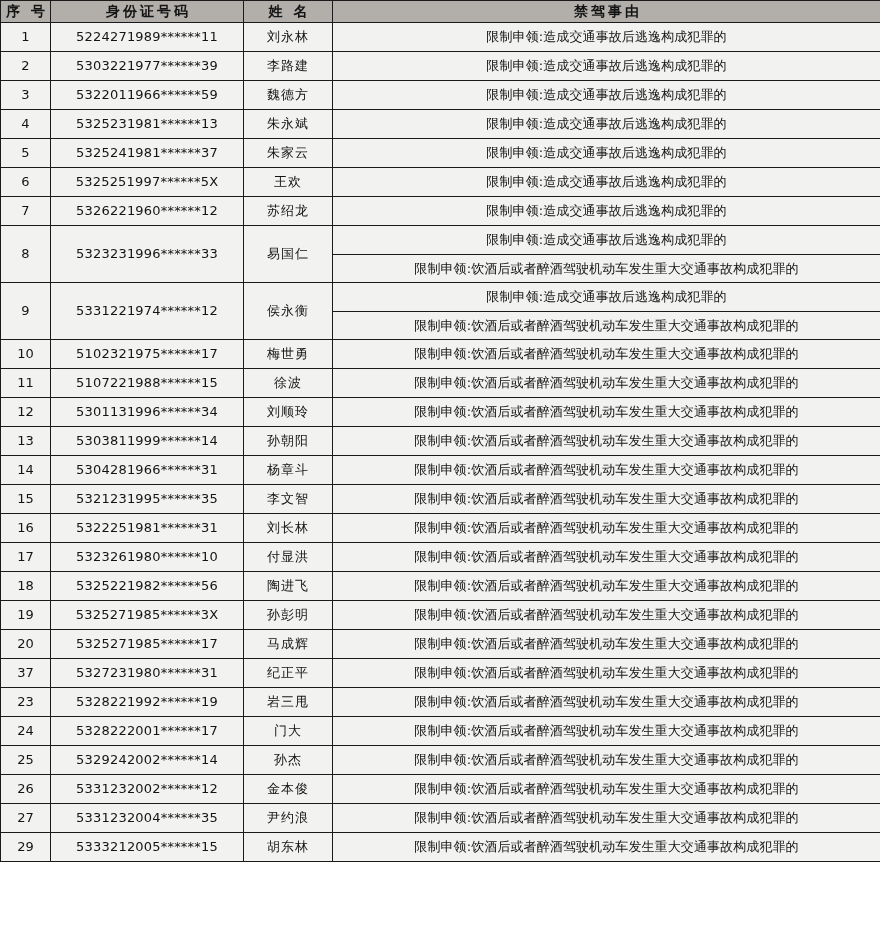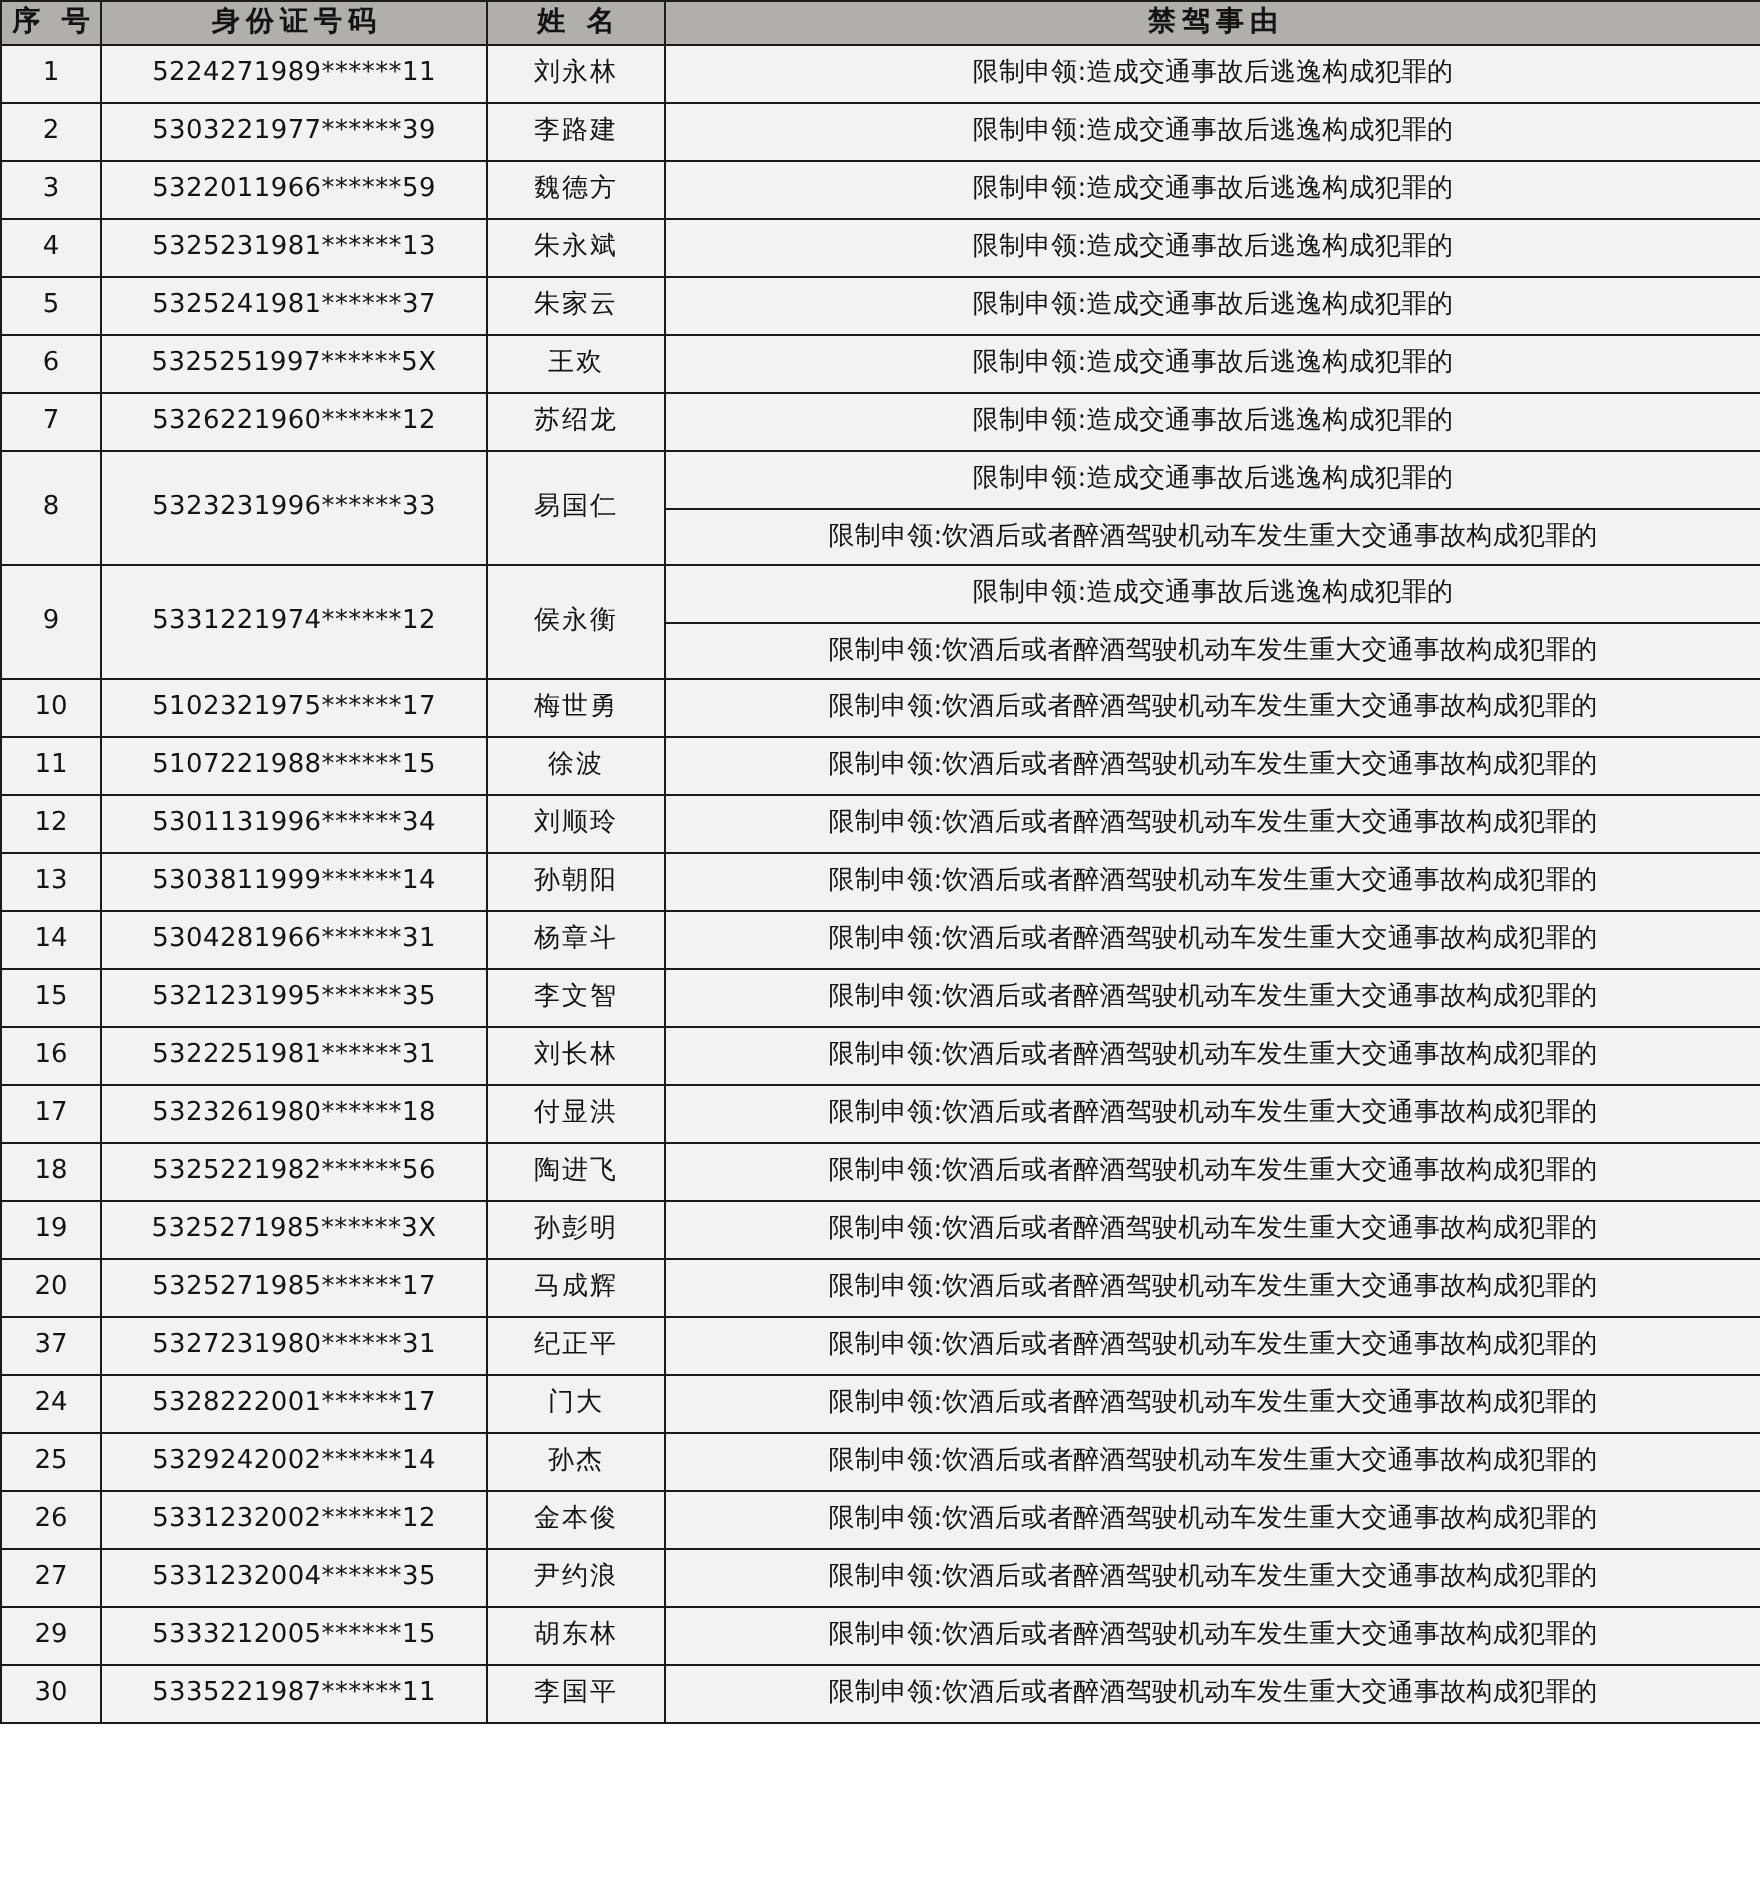--- a/index.html
+++ b/index.html
@@ -223,7 +223,7 @@
         </tr>
         <tr>
           <td class="seq">17</td>
-          <td class="idno">5323261980******18</td>
+          <td class="idno">5323261980******10</td>
           <td class="name">付显洪</td>
           <td class="reason">限制申领:饮酒后或者醉酒驾驶机动车发生重大交通事故构成犯罪的</td>
         </tr>

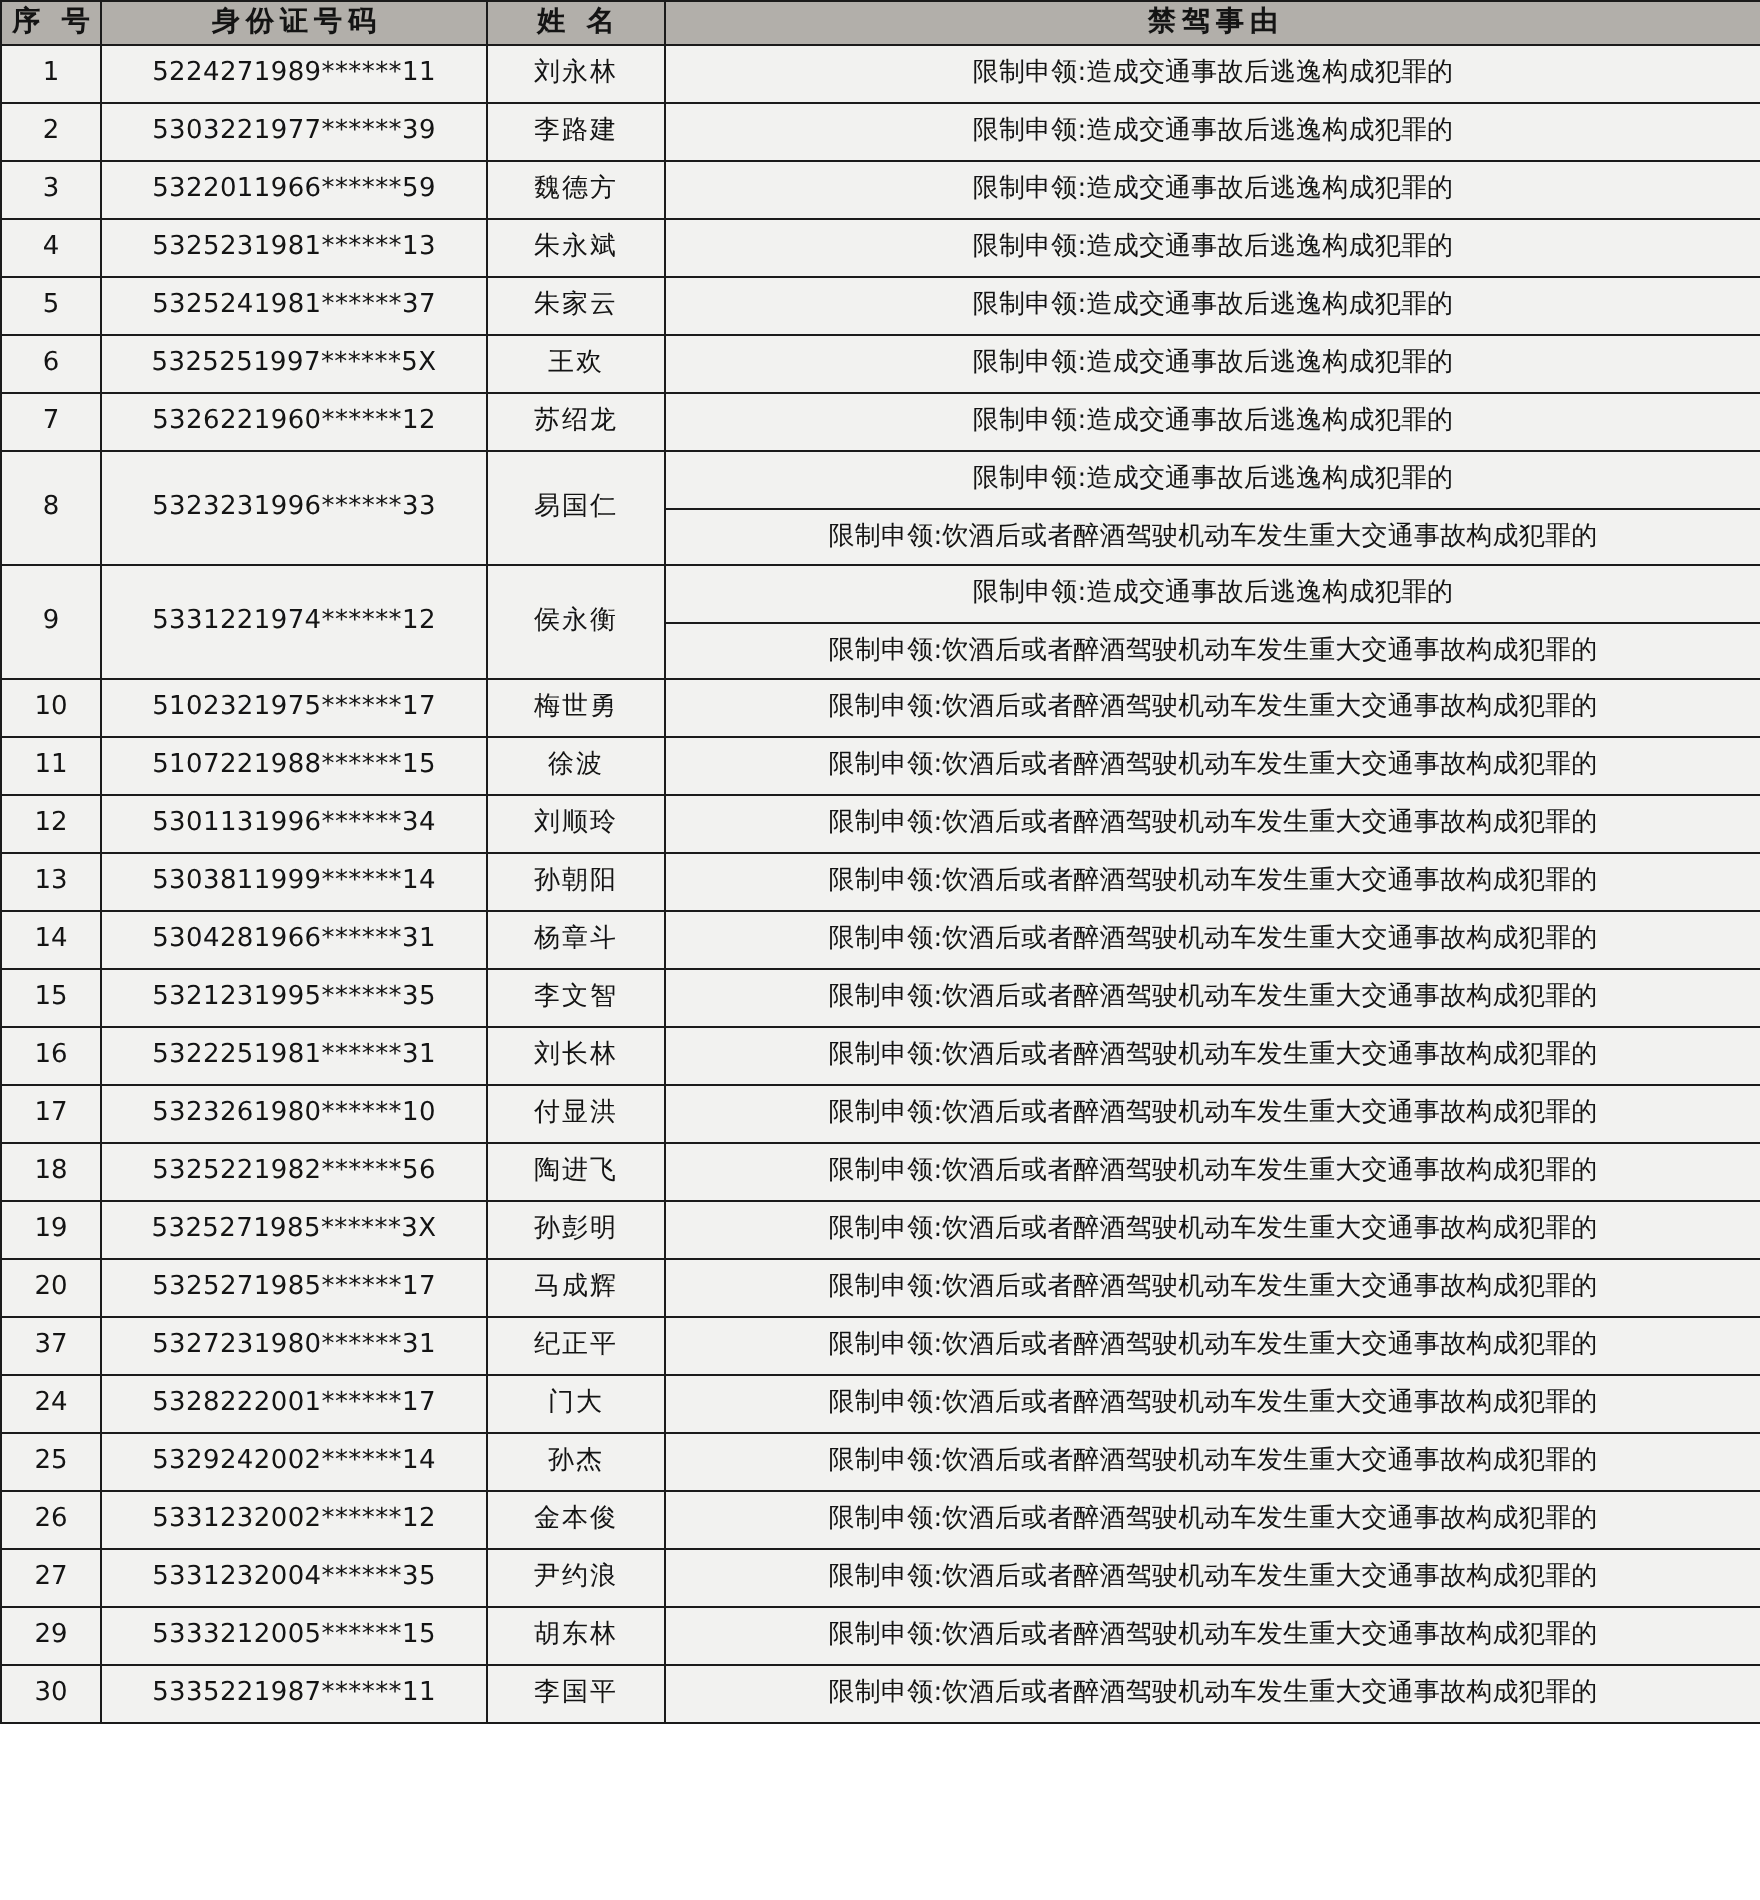--- a/index.html
+++ b/index.html
@@ -252,6 +252,12 @@
           <td class="reason">限制申领:饮酒后或者醉酒驾驶机动车发生重大交通事故构成犯罪的</td>
         </tr>
         <tr>
+          <td class="seq">23</td>
+          <td class="idno">5328221992******19</td>
+          <td class="name">岩三甩</td>
+          <td class="reason">限制申领:饮酒后或者醉酒驾驶机动车发生重大交通事故构成犯罪的</td>
+        </tr>
+        <tr>
           <td class="seq">24</td>
           <td class="idno">5328222001******17</td>
           <td class="name">门大</td>

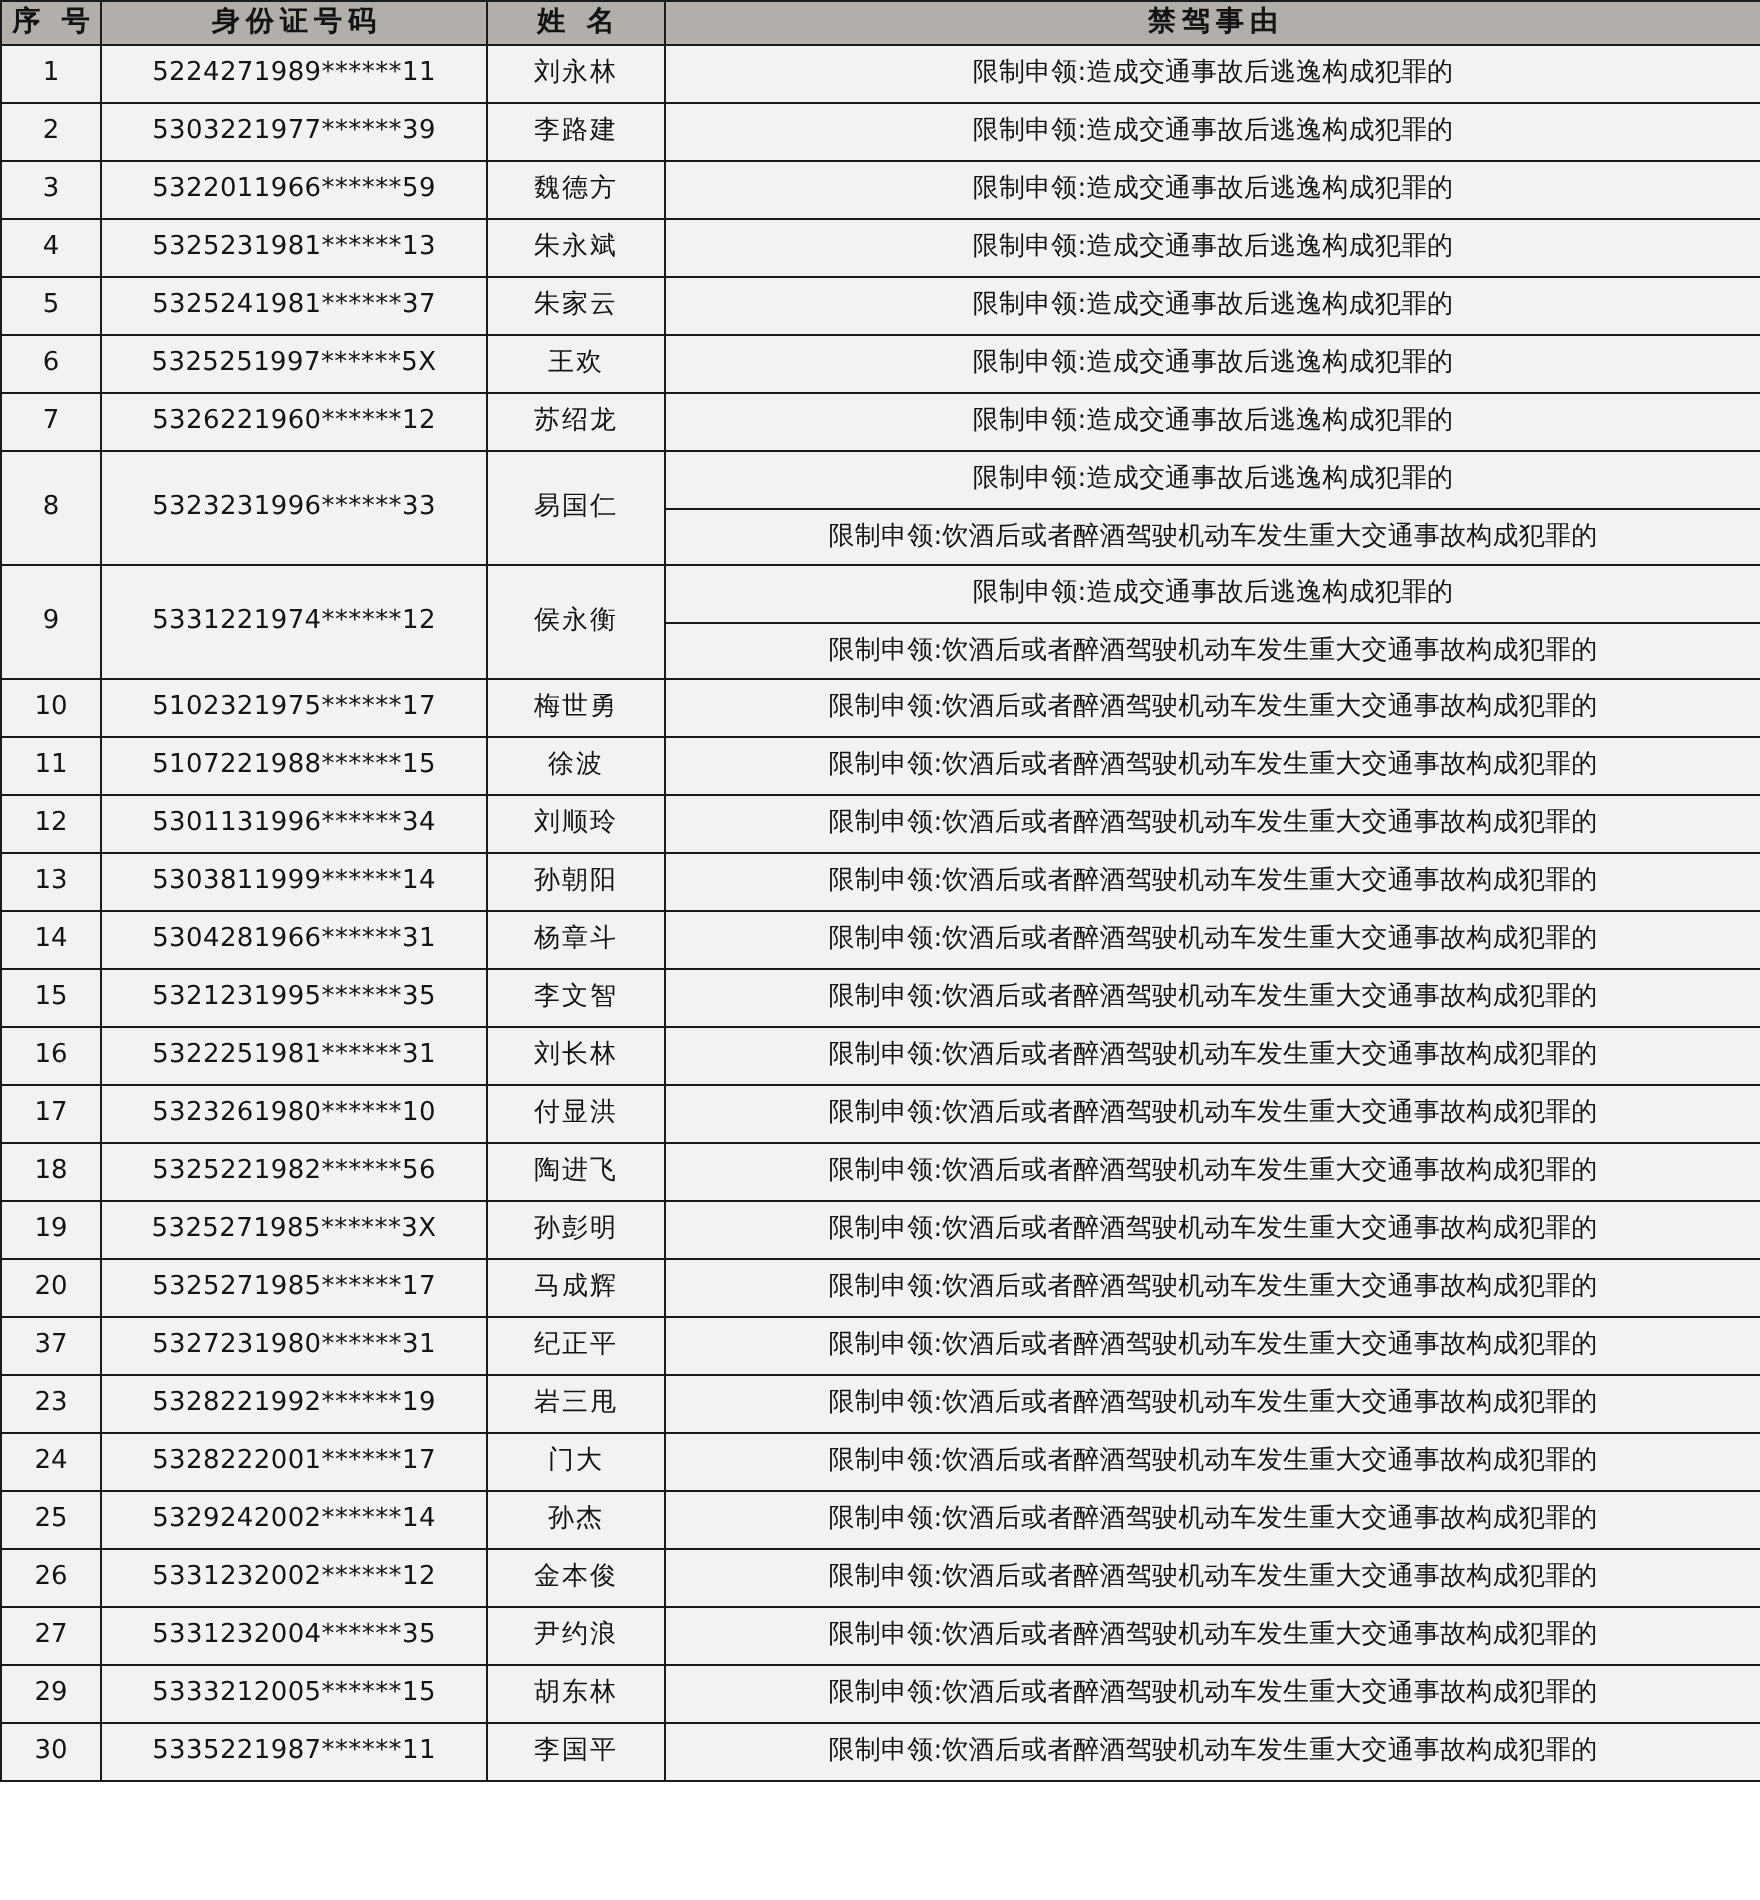--- a/index.html
+++ b/index.html
@@ -287,12 +287,6 @@
           <td class="name">胡东林</td>
           <td class="reason">限制申领:饮酒后或者醉酒驾驶机动车发生重大交通事故构成犯罪的</td>
         </tr>
-        <tr>
-          <td class="seq">30</td>
-          <td class="idno">5335221987******11</td>
-          <td class="name">李国平</td>
-          <td class="reason">限制申领:饮酒后或者醉酒驾驶机动车发生重大交通事故构成犯罪的</td>
-        </tr>
       </tbody>
   </table>
 </div>

